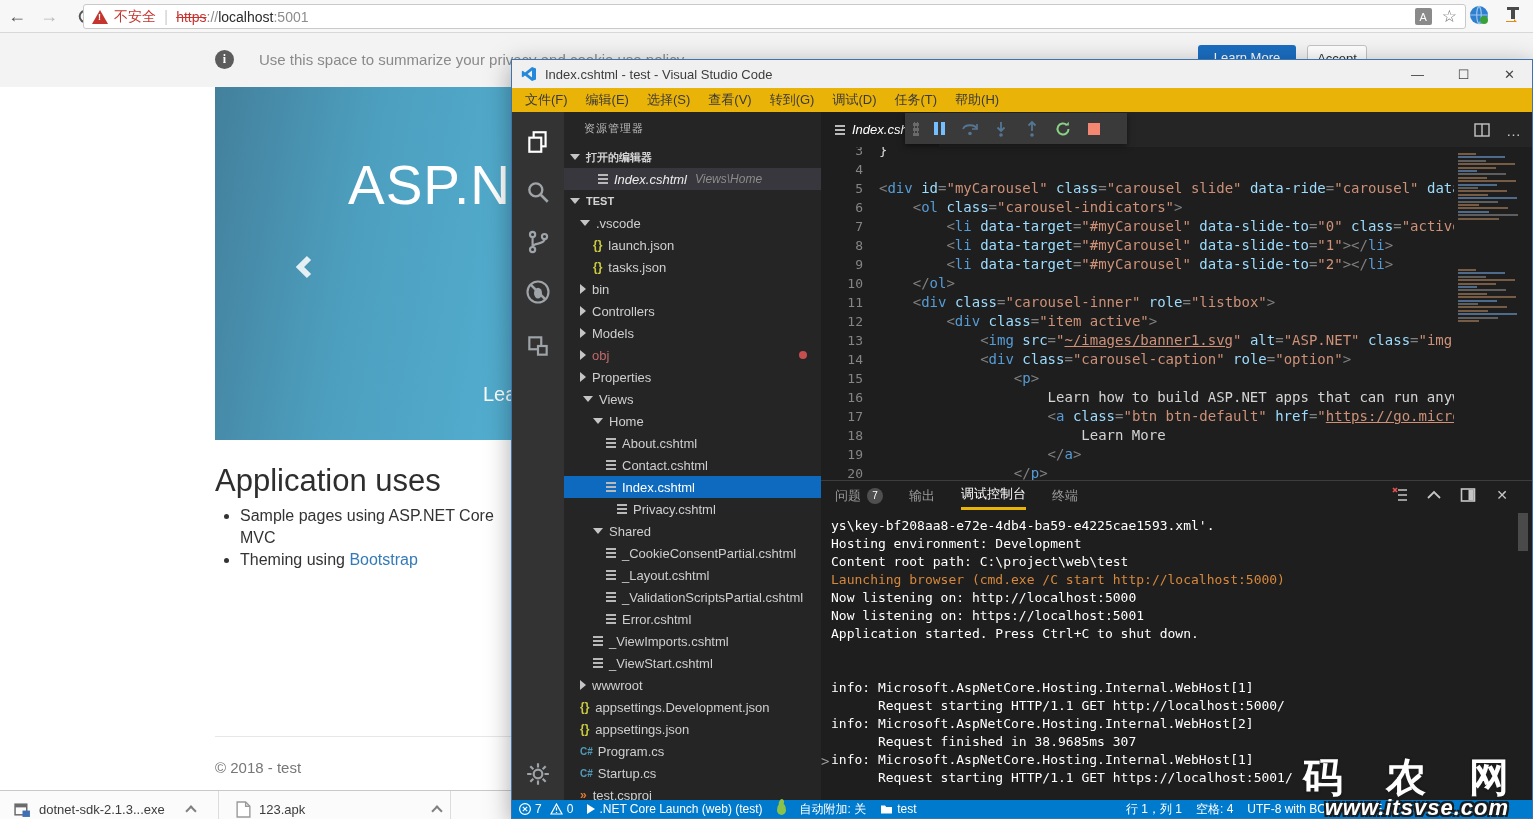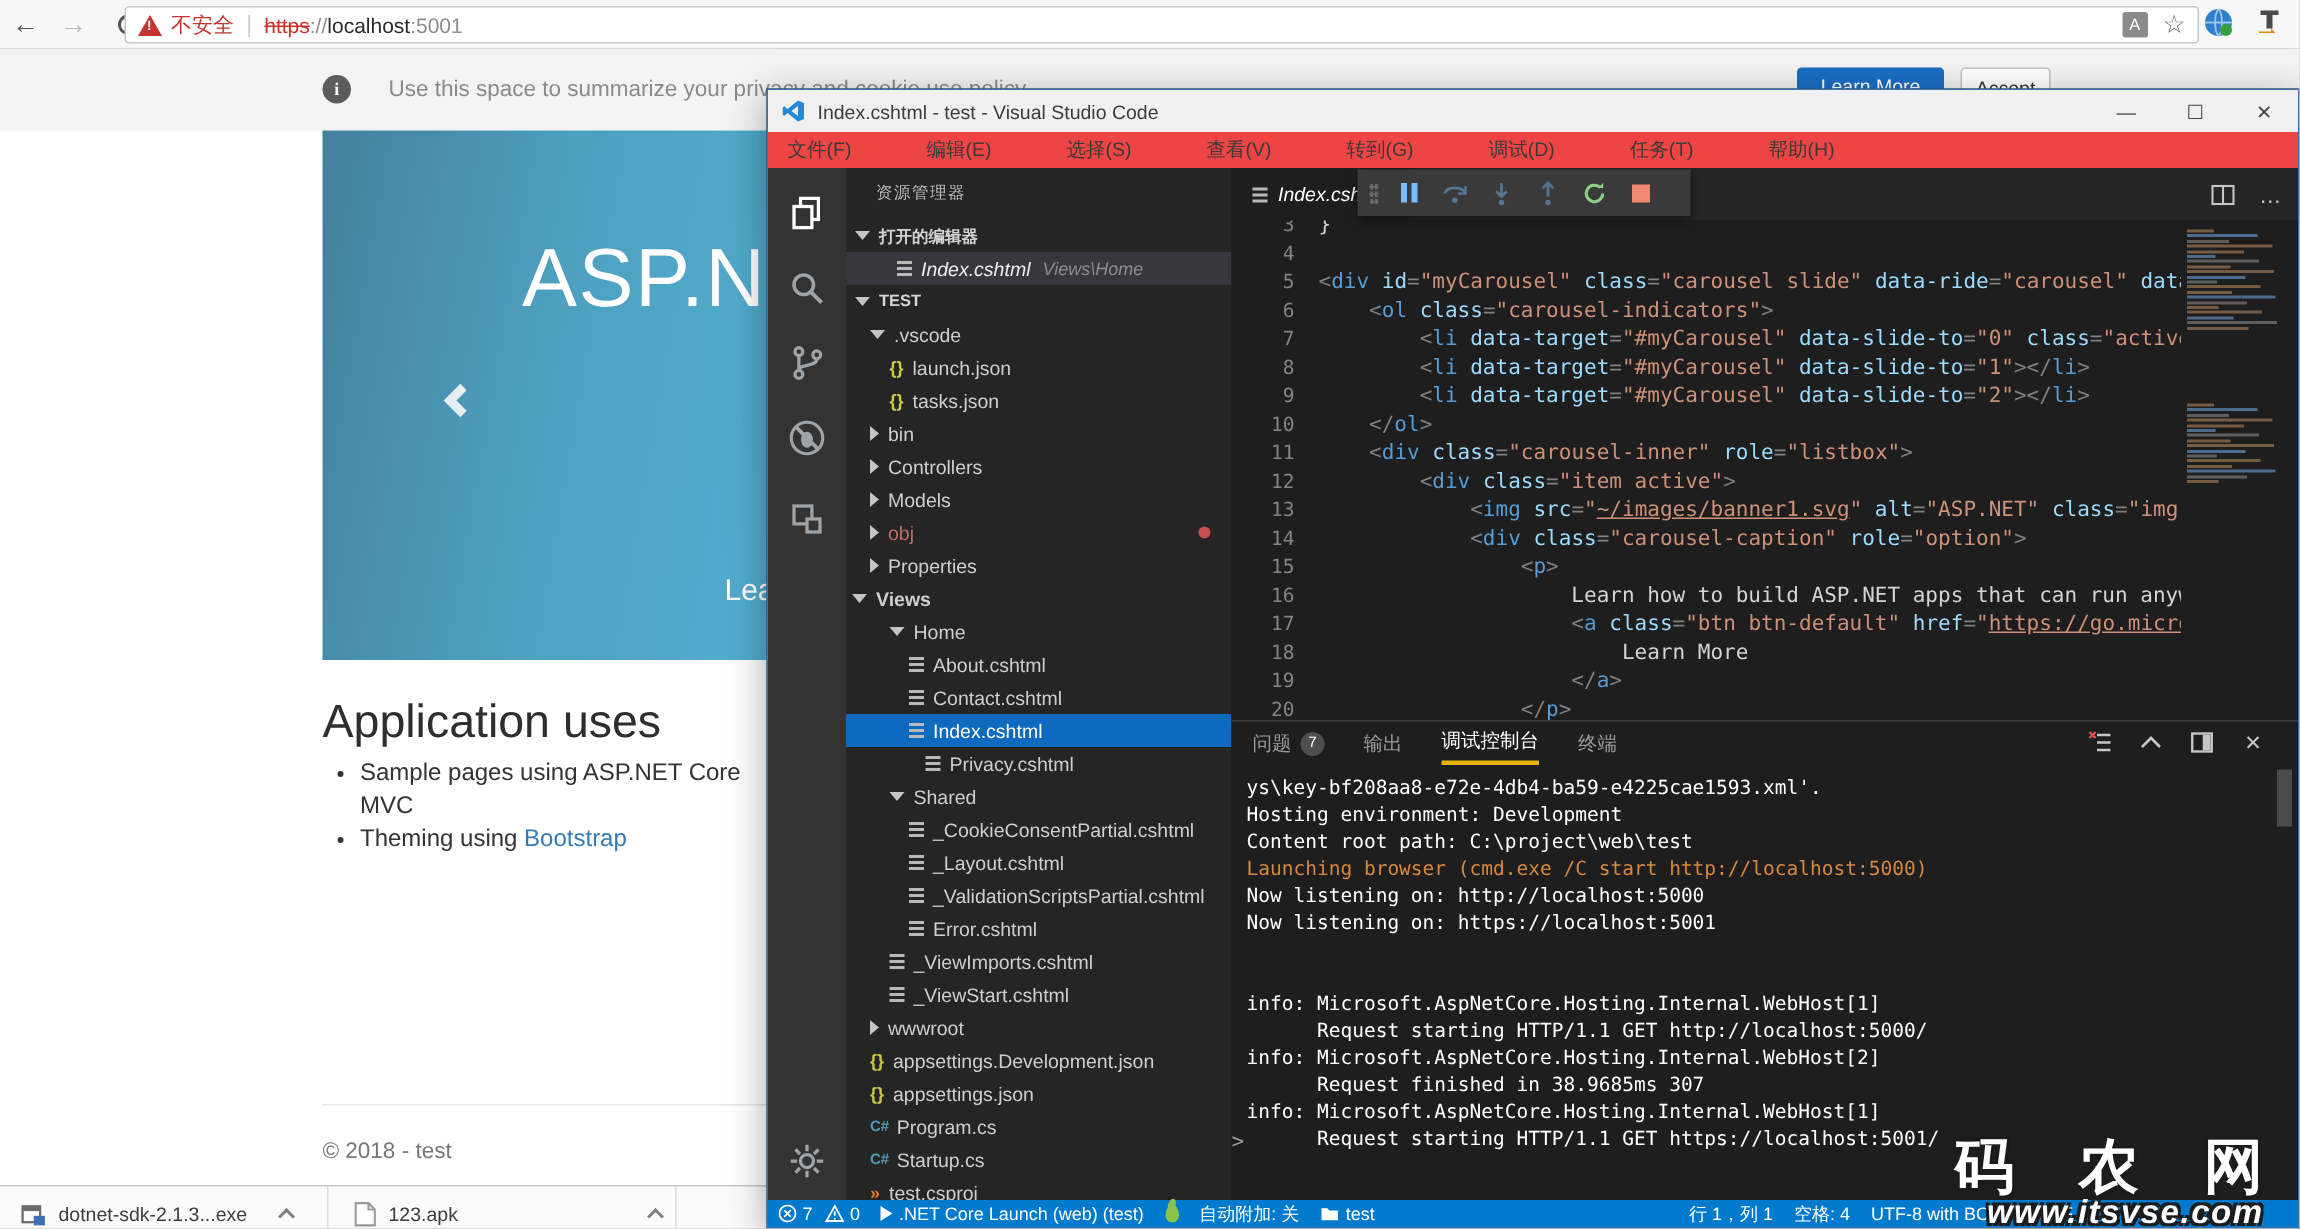--- a/index.html
+++ b/index.html
@@ -72,8 +72,8 @@
   .title-text { font-size:13px; color:#3c3c3c; }
   .wctrl { position:absolute; top:0; height:28px; width:45px; display:flex; align-items:center;
     justify-content:center; color:#444; font-size:13px; cursor:pointer; }
-  .menubar { position:absolute; left:0; top:28px; width:100%; height:24px; background:#ef4444;
-    display:flex; align-items:center; padding-left:4px;gap:32px; }
+  .menubar { position:absolute; left:0; top:28px; width:100%; height:24px; background:#eab308;
+    display:flex; align-items:center; padding-left:4px; }
   .mi { font-size:13px; color:#3a3a3a; padding:0 9px; line-height:24px; cursor:pointer; }
   .vbody { position:absolute; left:0; top:52px; width:100%; height:690px; background:#1e1e1e; overflow:hidden; }
 

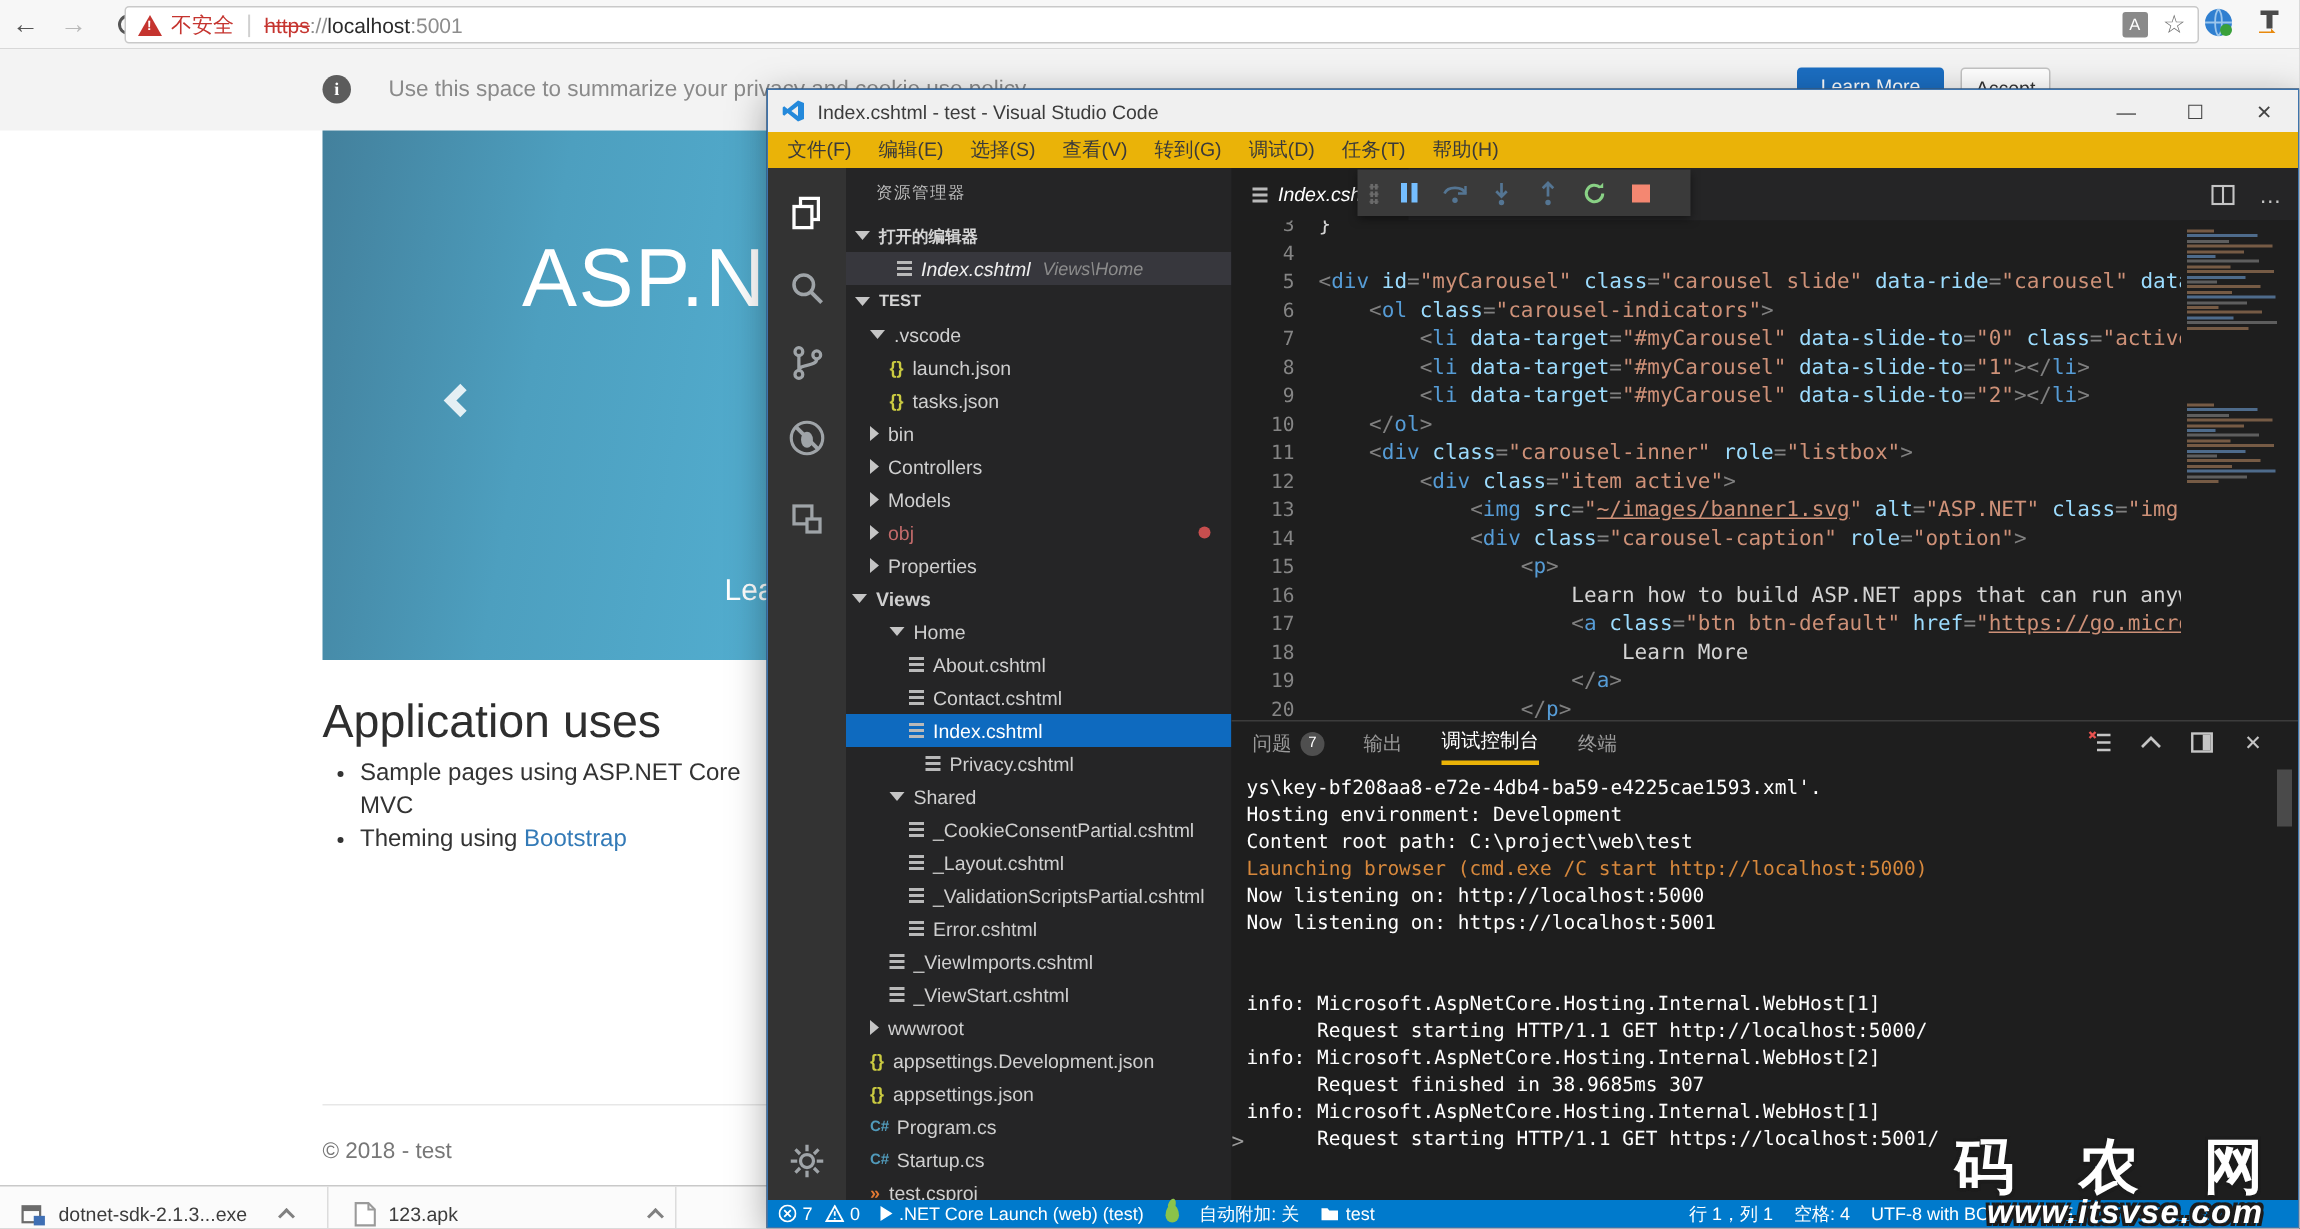--- a/index.html
+++ b/index.html
@@ -371,7 +371,7 @@
               <span class="tri col" style="margin-right: 6px;"></span>
               <span>Properties</span>
             </div>
-            <div class="trow" style="padding-left: 4px; font-weight: bold;">
+            <div class="trow" style="padding-left: 19px;">
               <span class="tri exp" style="margin-right: 6px;"></span>
               <span>Views</span>
             </div>

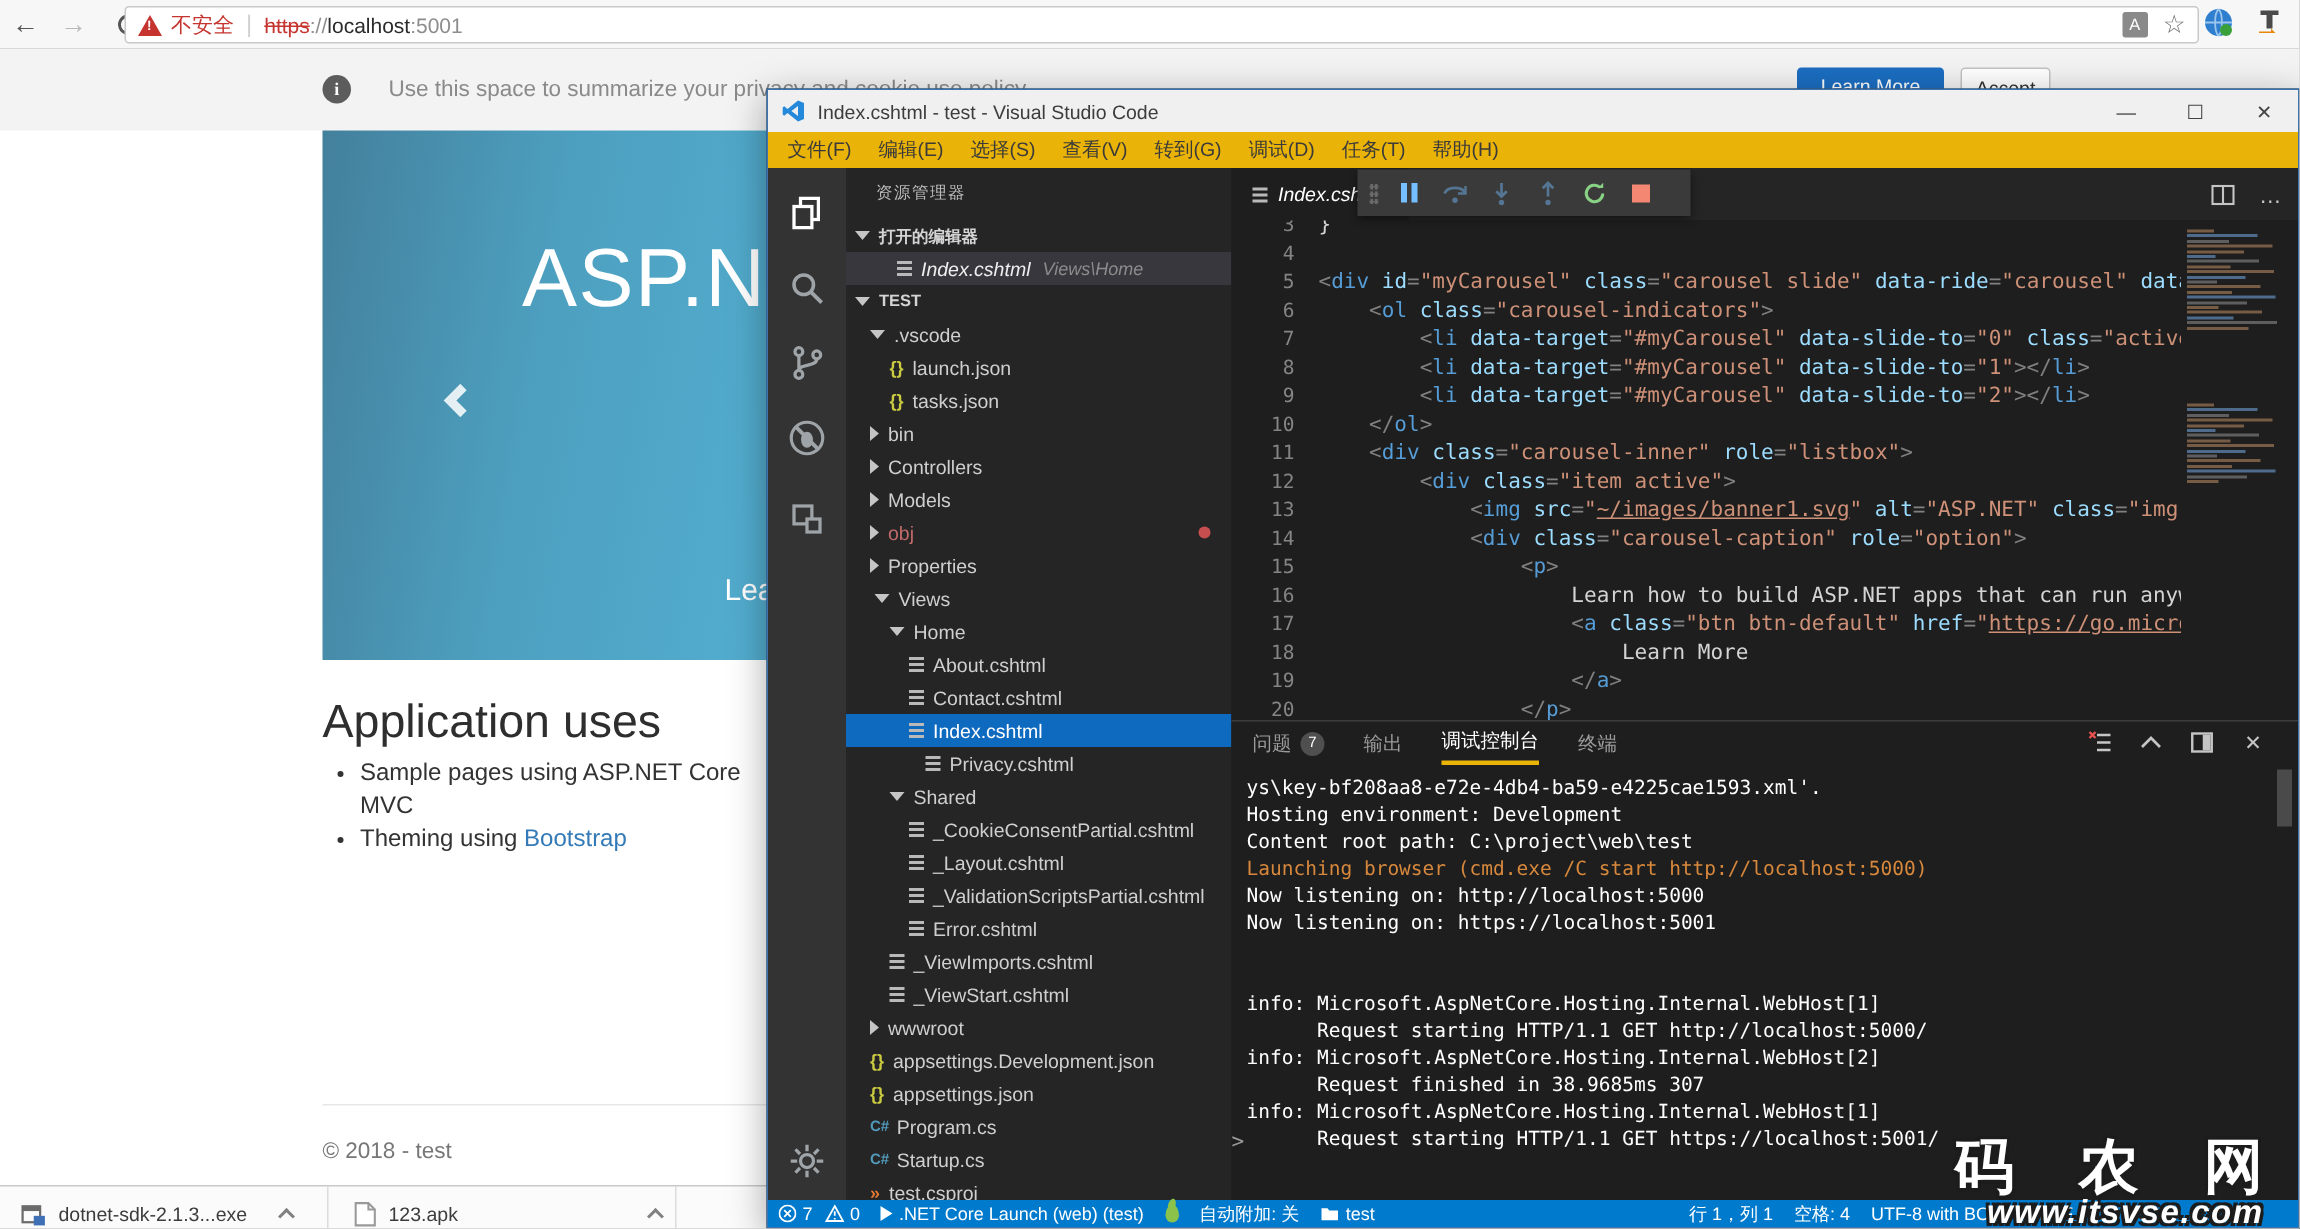--- a/index.html
+++ b/index.html
@@ -609,6 +609,7 @@
               <div class="cline hl" style="color: rgb(215, 136, 60);">Launching browser (cmd.exe /C start http://localhost:5000)</div>
               <div class="cline">Now listening on: http://localhost:5000</div>
               <div class="cline">Now listening on: https://localhost:5001</div>
+              <div class="cline">Application started. Press Ctrl+C to shut down.</div>
               <div class="cline"></div>
               <div class="cline"></div>
               <div class="cline">info: Microsoft.AspNetCore.Hosting.Internal.WebHost[1]</div>

